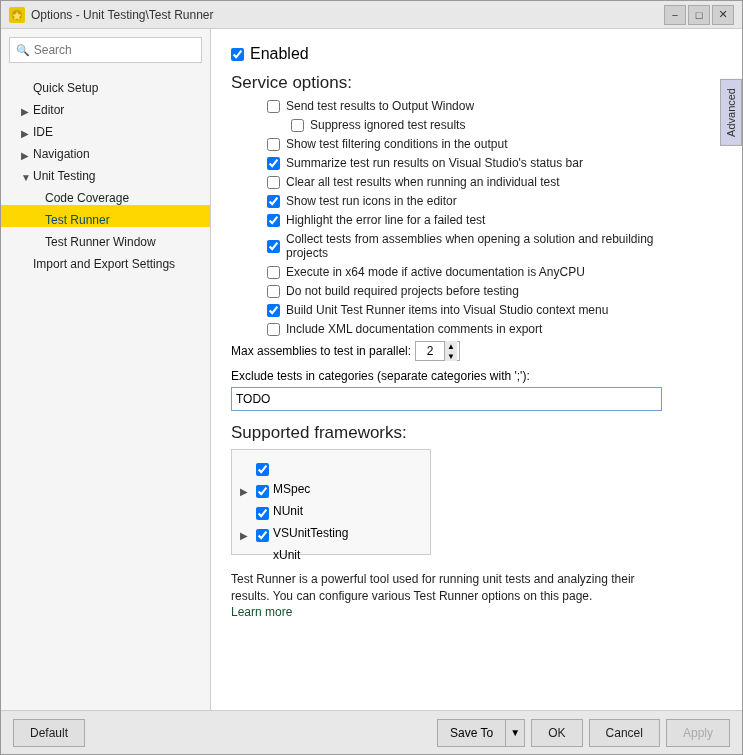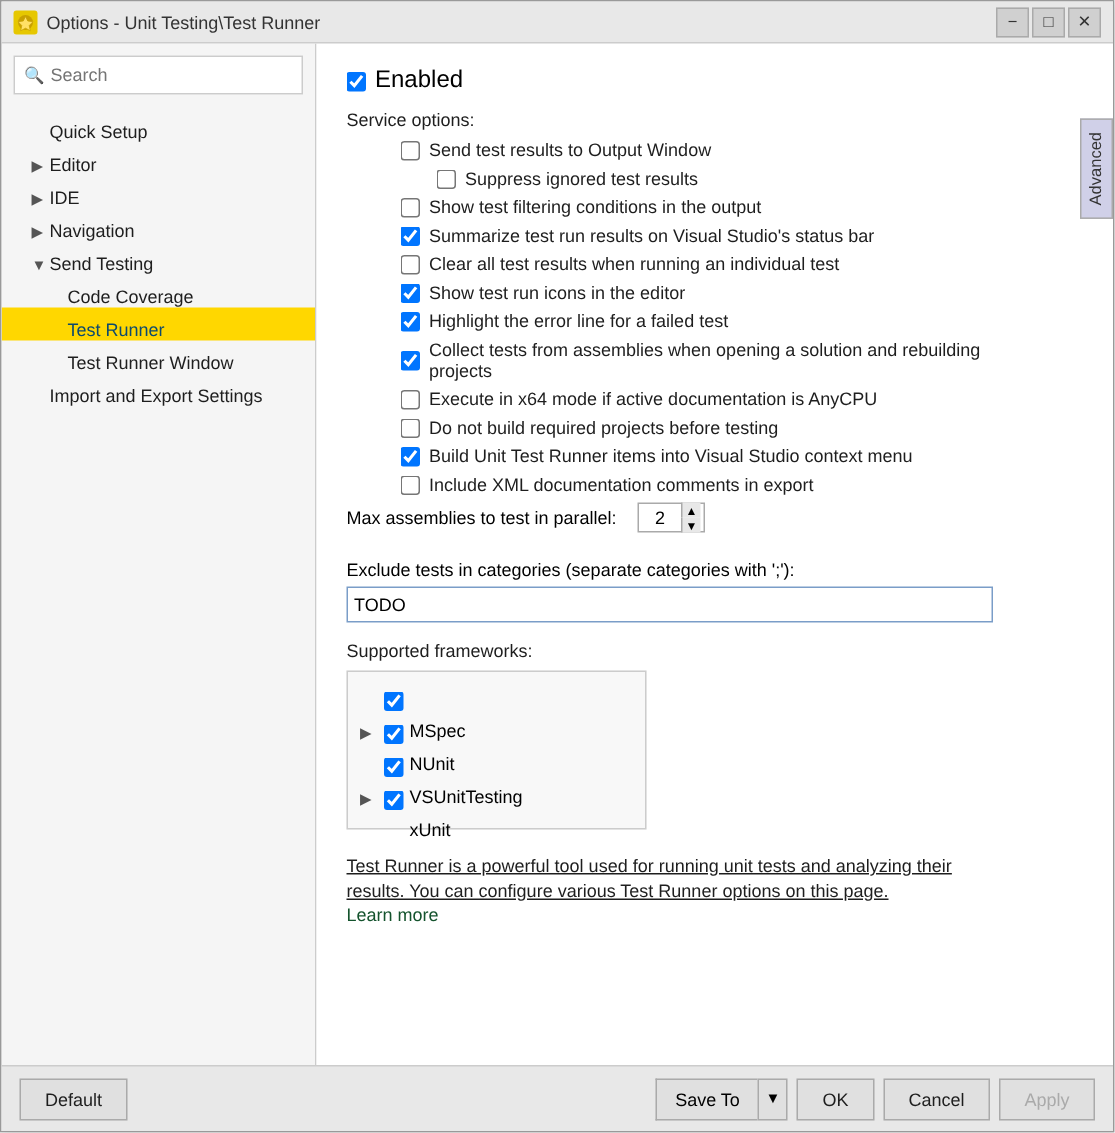--- a/index.html
+++ b/index.html
@@ -161,7 +161,7 @@
     }
     .option-label { font-size: 12px; color: #1e1e1e; }
     .section-label {
-      font-size: 12px;
+      font-size: 17px;
       color: #1e1e1e;
       margin-bottom: 6px;
       margin-top: 8px;

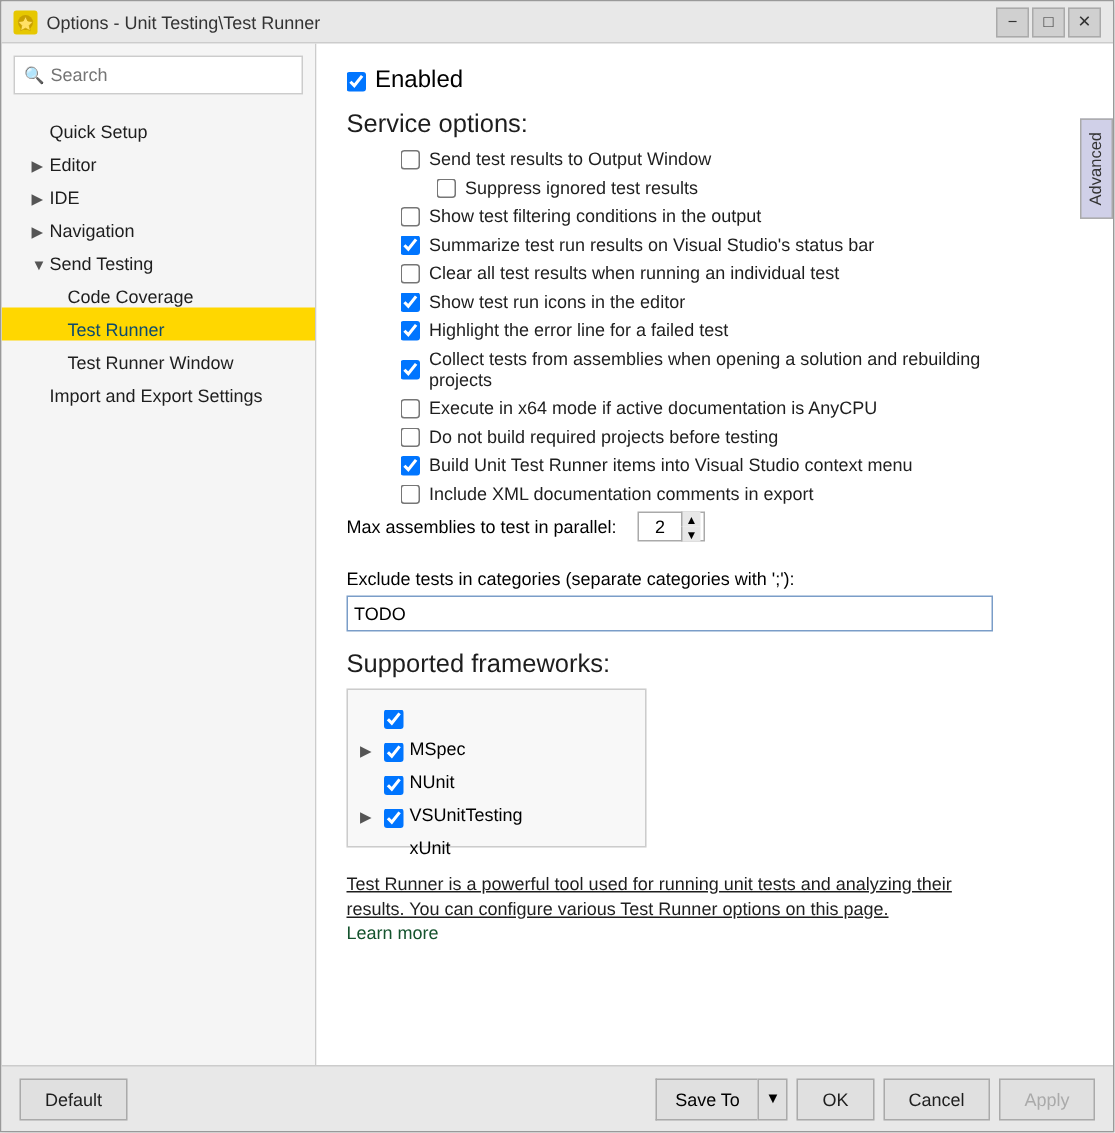--- a/index.html
+++ b/index.html
@@ -363,7 +363,7 @@
 
         <div class="nav-item">
           <span class="arrow indent1">▼</span>
-          <span class="nav-item-label">Send Testing</span>
+          <span class="nav-item-label">Unit Testing</span>
         </div>
 
         <div class="nav-item">

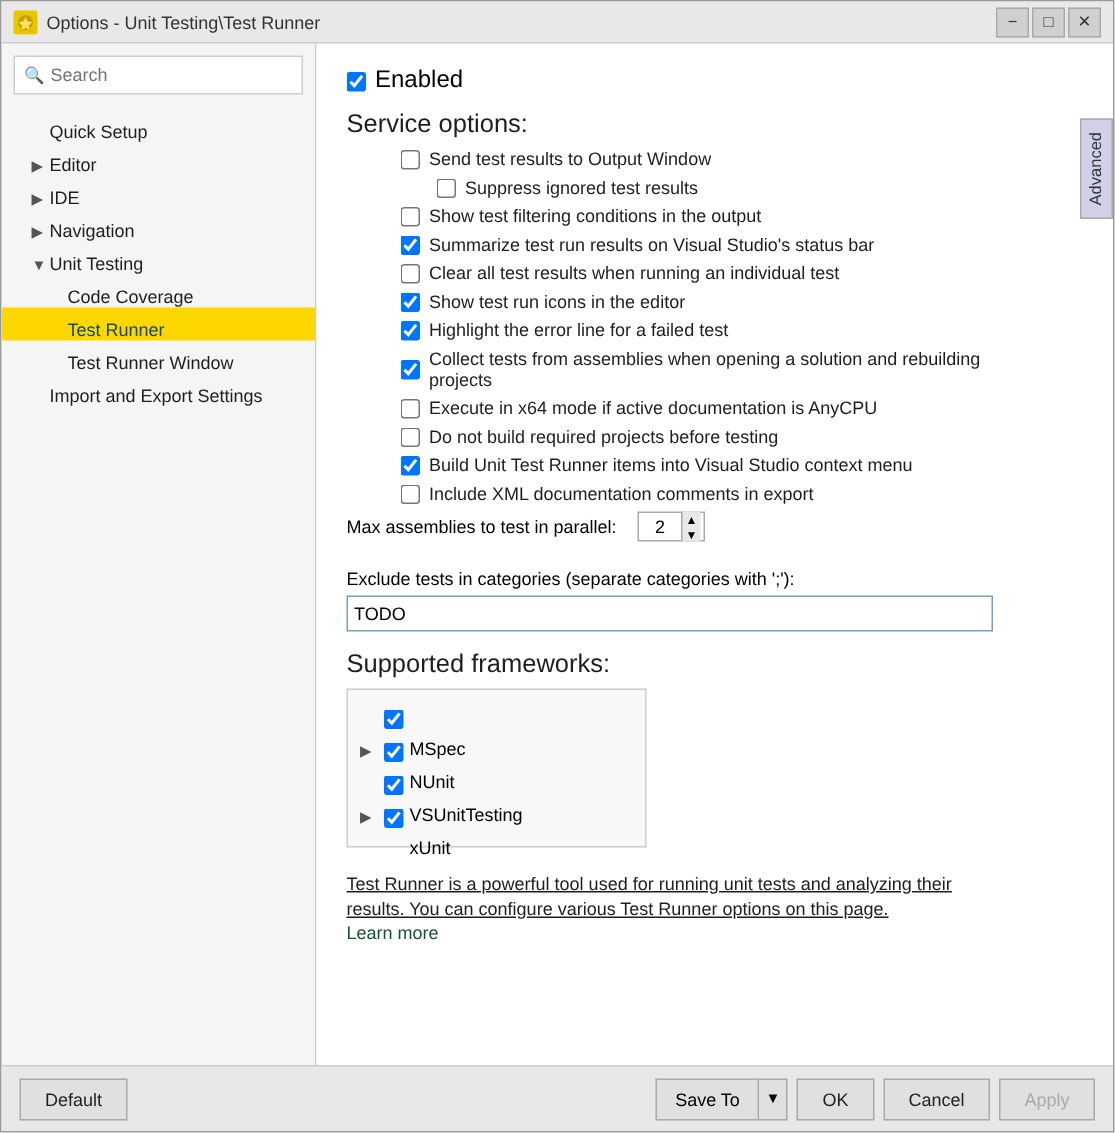--- a/index.html
+++ b/index.html
@@ -172,8 +172,8 @@
     .parallel-row {
       display: flex;
       align-items: center;
-      margin-bottom: 18px;
-      gap: 14px;
+      margin-bottom: 8px;
+      gap: 4px;
     }
     .parallel-label { font-size: 12px; }
     .parallel-spin {

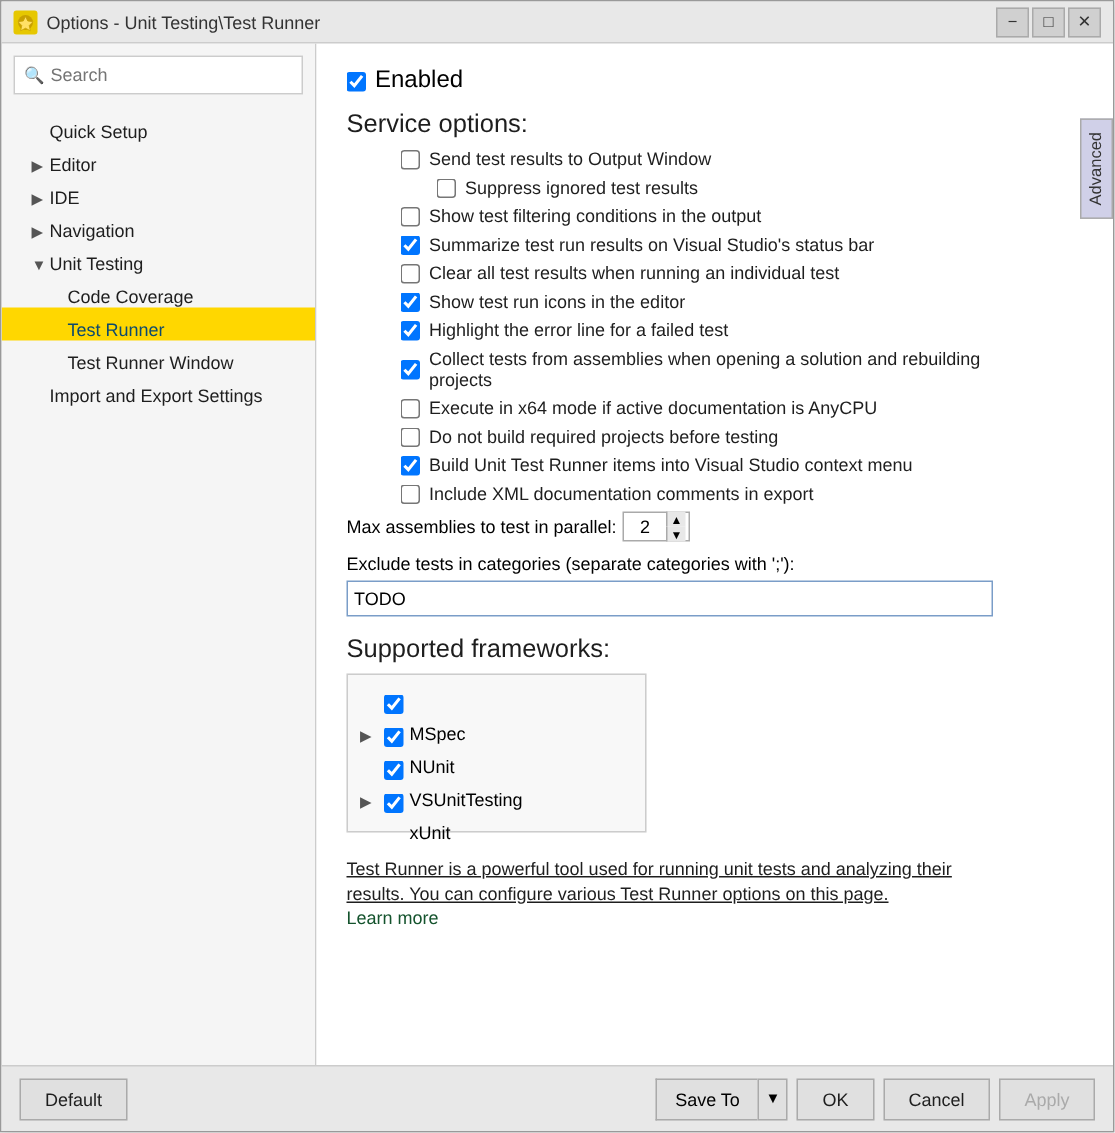--- a/index.html
+++ b/index.html
@@ -244,7 +244,6 @@
       font-size: 12px;
       color: #1e1e1e;
       line-height: 1.4;
-      text-decoration: underline;
     }
     .learn-more {
       color: #14532d;

